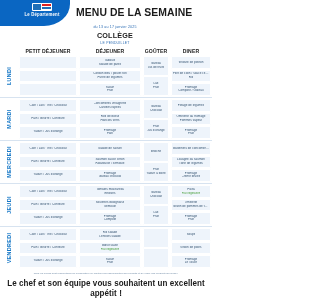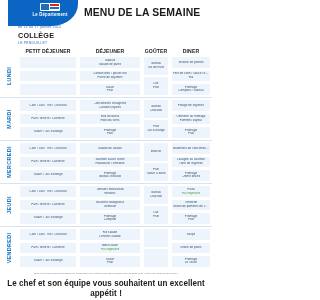--- a/index.html
+++ b/index.html
@@ -14,7 +14,6 @@
   .header{
     position:relative;
     height:24px;
-    margin-left:8px;
   }
   .logo-block{
     position:absolute;left:0;top:0;

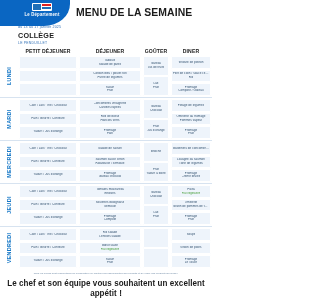--- a/index.html
+++ b/index.html
@@ -63,6 +63,7 @@
   }
   
   .subhead{
+    text-align:center;
     margin-left:18px;
   }
   .week-range{

